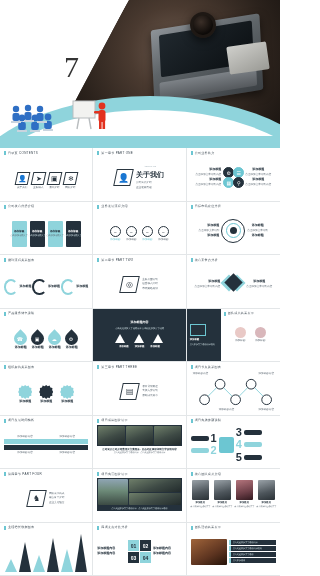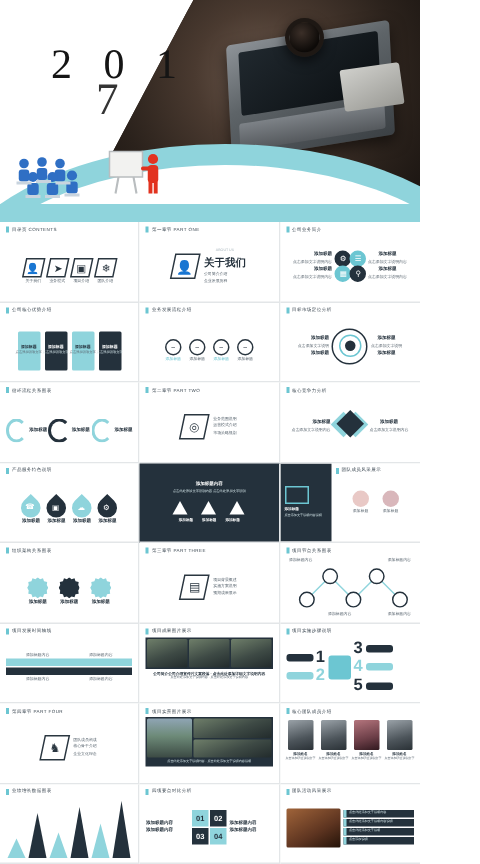--- a/index.html
+++ b/index.html
@@ -151,7 +151,6 @@
   </div>
   <div class="hero-white"></div>
 
-  <div class="hero-year">2 0 1</div>
   <div class="hero-year7">7</div>
 
   <svg class="hero-people" viewBox="0 0 70 34">

